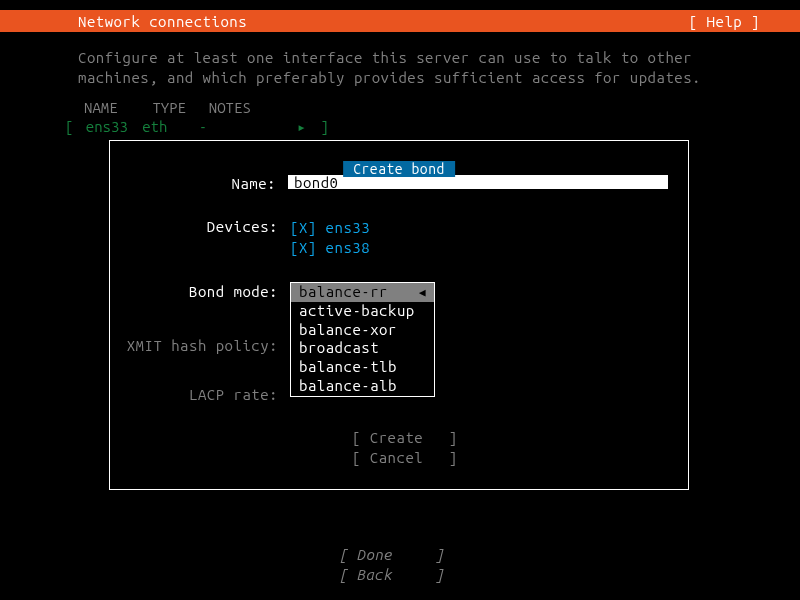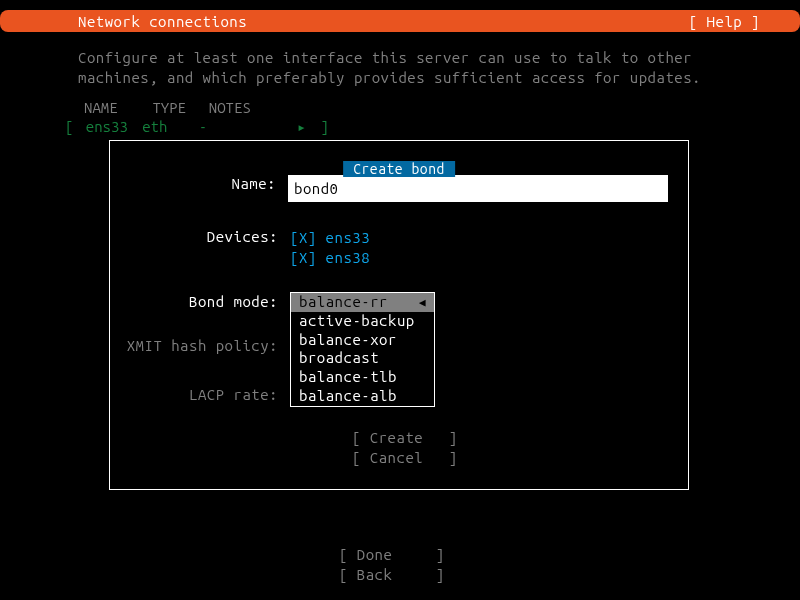--- a/index.html
+++ b/index.html
@@ -26,7 +26,6 @@
     justify-content: space-between;
     color: #ffffff;
     font-weight: normal;
-    border-radius: 8px;
   }
   .header-title { letter-spacing: 0.5px; }
   .header-help { letter-spacing: 0.5px; padding-right: 10px;}

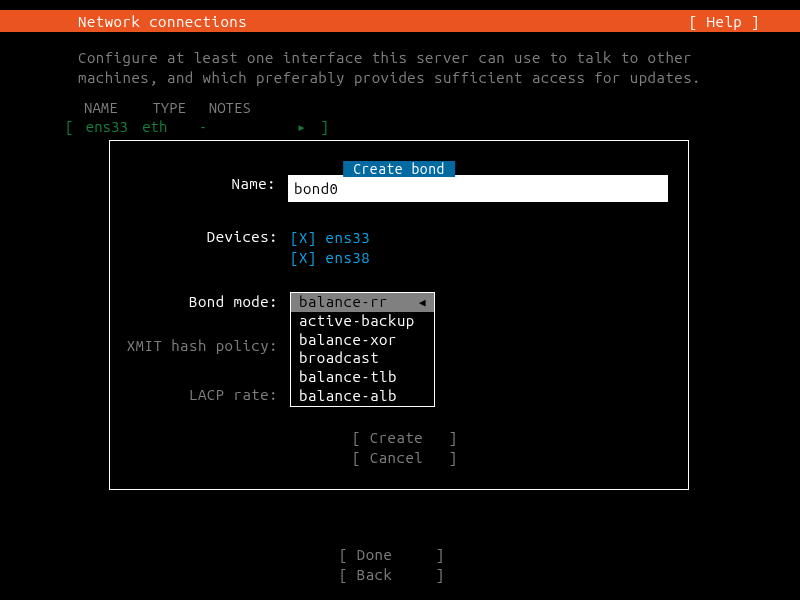--- a/index.html
+++ b/index.html
@@ -89,7 +89,7 @@
     background: #ffffff;
     color: #000;
     width: 380px;
-    height: 27px;
+    height: 14px;
     padding: 0 6px;
     display: flex;
     align-items: center;

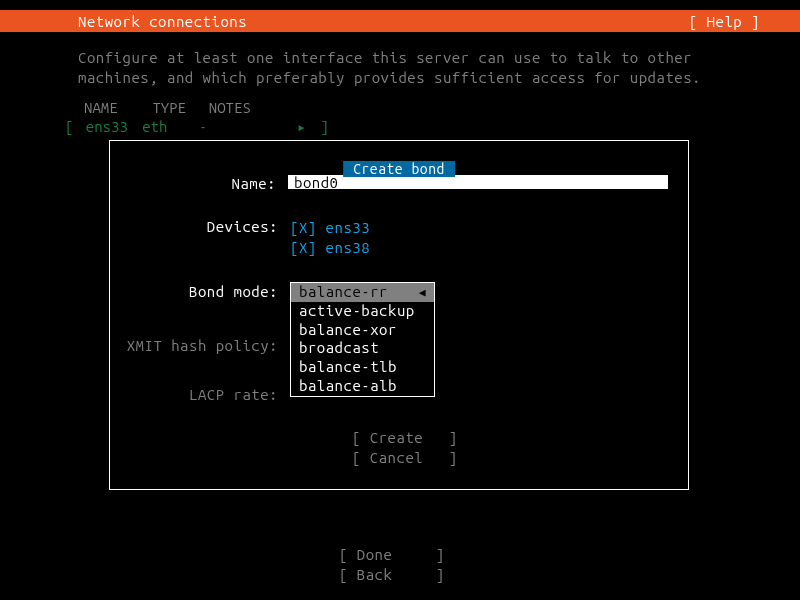--- a/index.html
+++ b/index.html
@@ -139,6 +139,7 @@
     top: 545px;
     color: #808080;
     letter-spacing: 0.5px;
+    font-style: italic;
   }
   .spacer-md { height: 20px; }
 </style>

